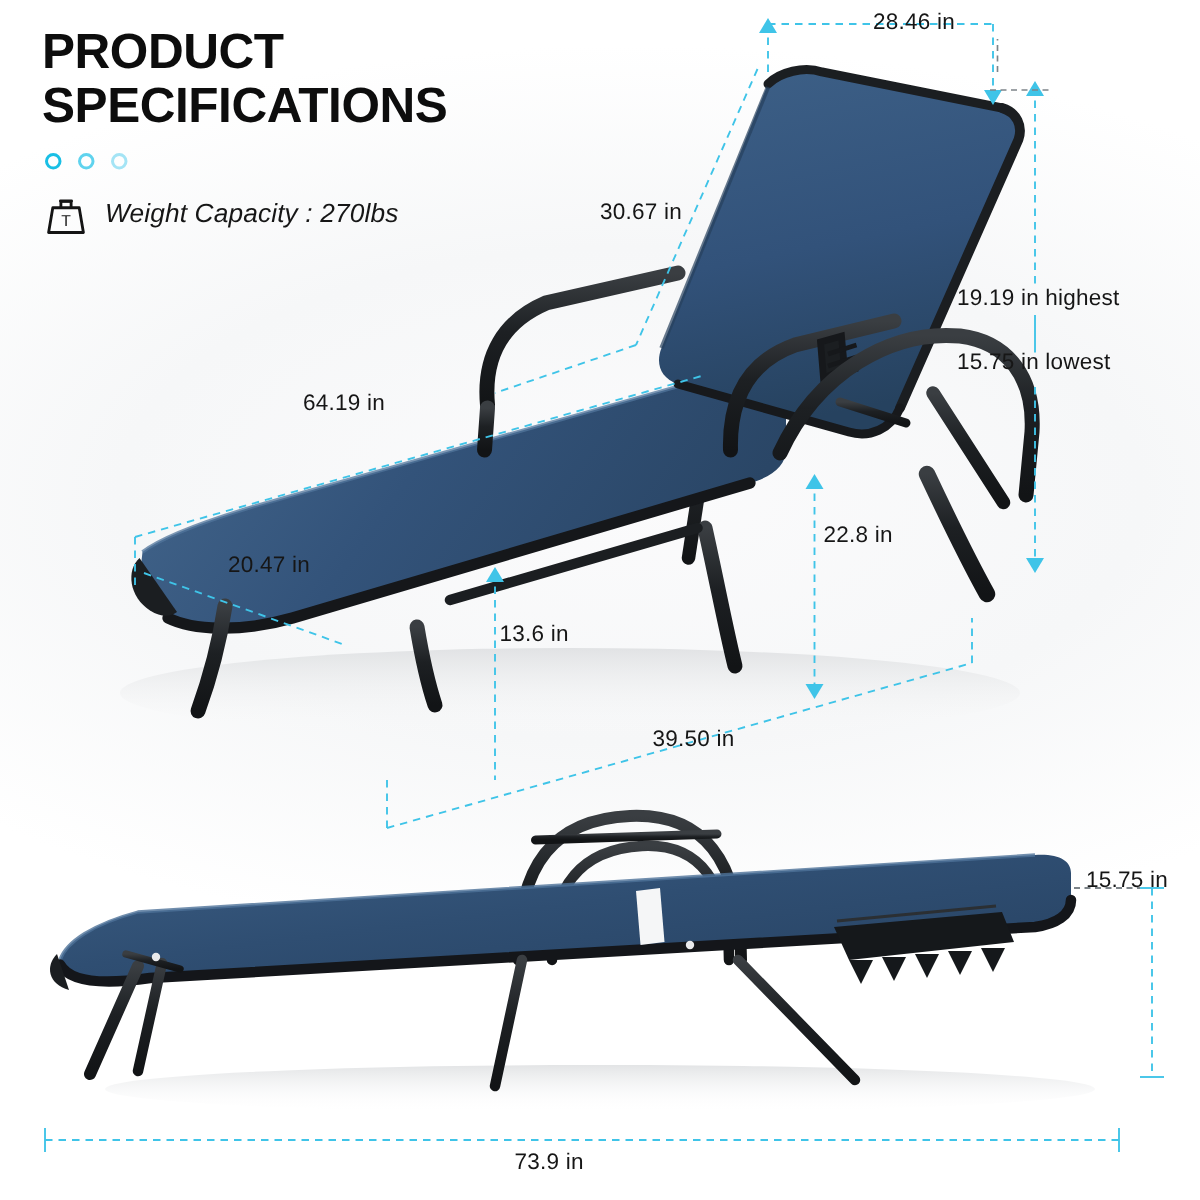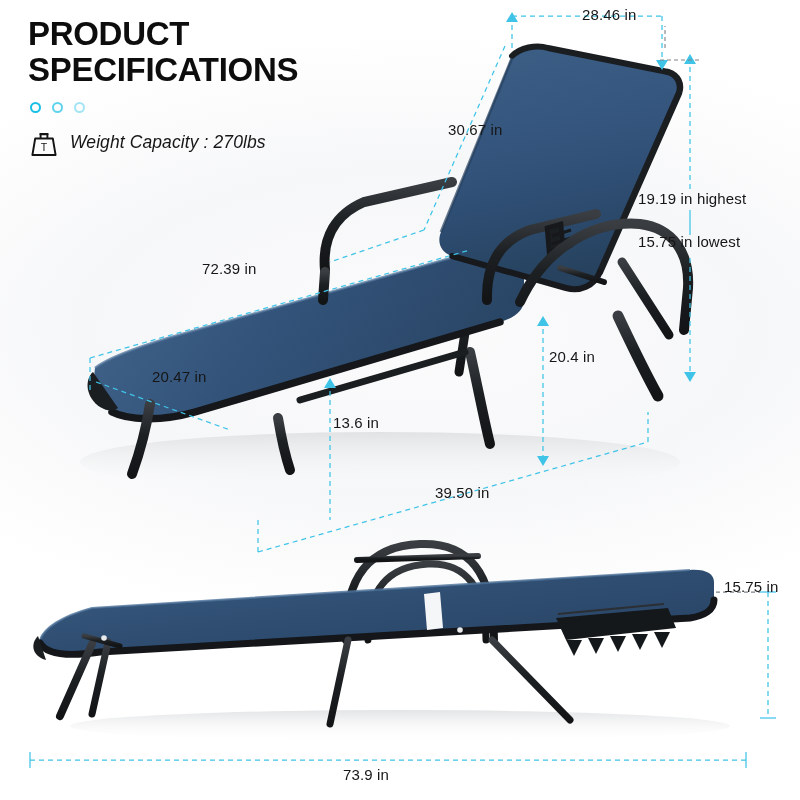--- a/index.html
+++ b/index.html
@@ -263,7 +263,7 @@
 
   <div class="dim" style="left:582px; top:6px;">28.46 in</div>
 
-  <div class="dim" style="left:400px; top:121px;margin-left:48px;">30.67 in</div>
+  <div class="dim" style="left:400px; top:133px;">30.67 in</div>
 
   <div class="dim" style="left:638px; top:190px;">19.19 in highest</div>
 

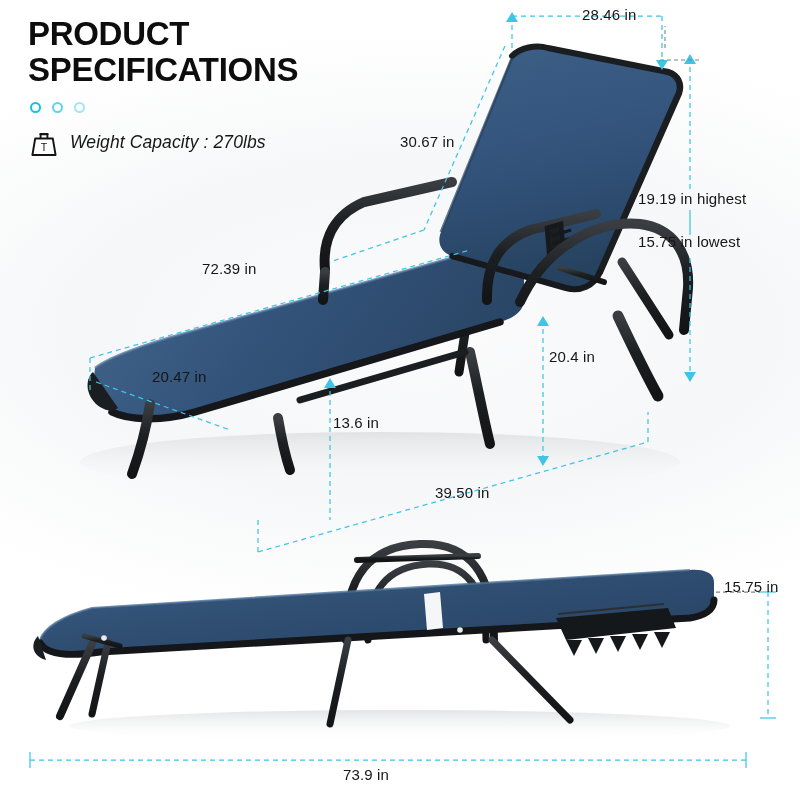--- a/index.html
+++ b/index.html
@@ -269,7 +269,7 @@
 
   <div class="dim" style="left:638px; top:233px;">15.75 in lowest</div>
 
-  <div class="dim" style="left:202px; top:260px;">72.39 in</div>
+  <div class="dim" style="left:202px; top:260px;">64.19 in</div>
 
   <div class="dim" style="left:152px; top:368px;text-align:right;">20.47 in</div>
 

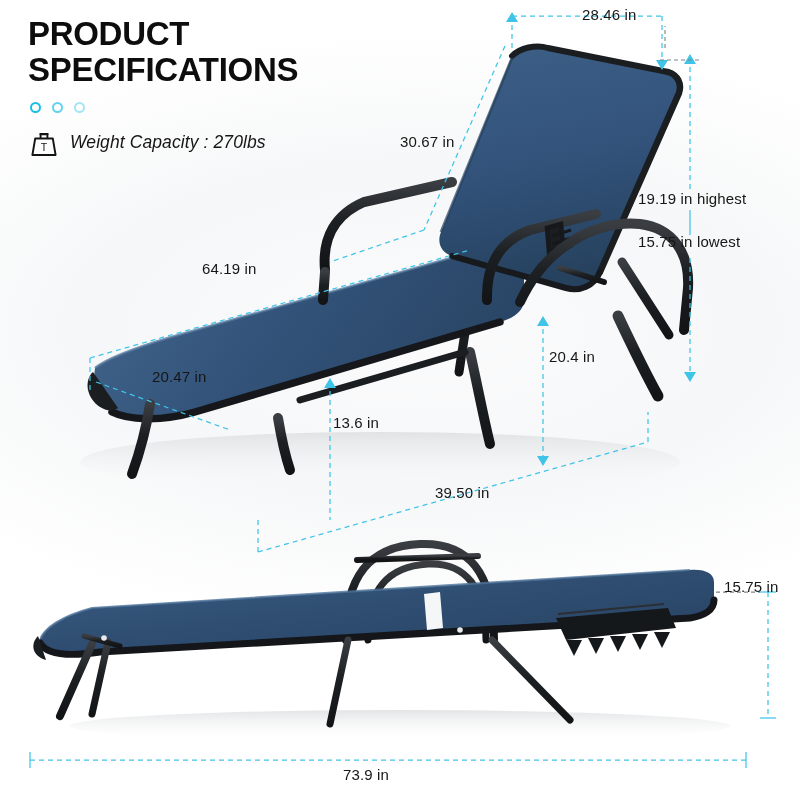--- a/index.html
+++ b/index.html
@@ -275,7 +275,7 @@
 
   <div class="dim" style="left:333px; top:414px;">13.6 in</div>
 
-  <div class="dim" style="left:549px; top:348px;">20.4 in</div>
+  <div class="dim" style="left:549px; top:348px;">22.8 in</div>
 
   <div class="dim" style="left:435px; top:484px;">39.50 in</div>
 

